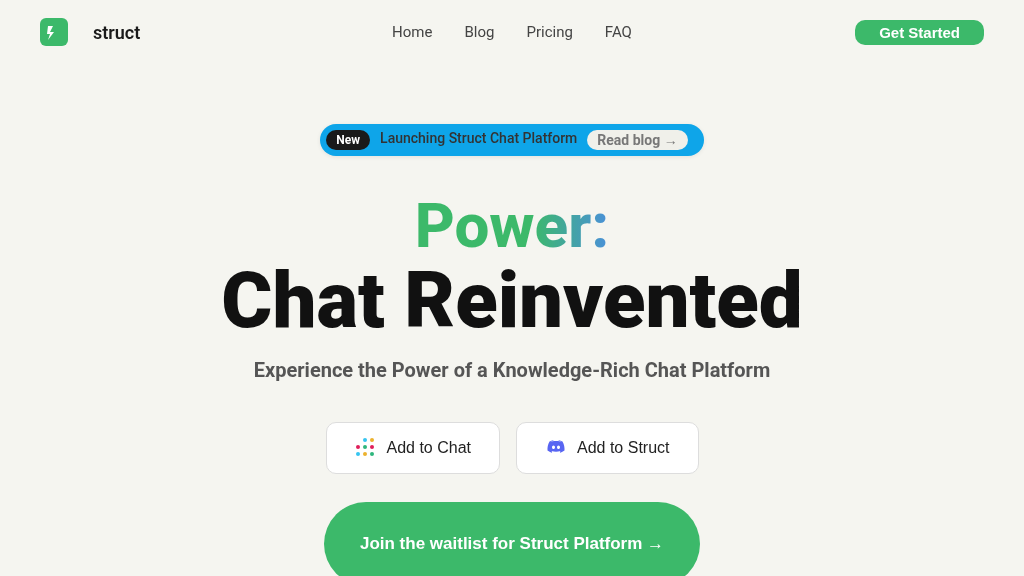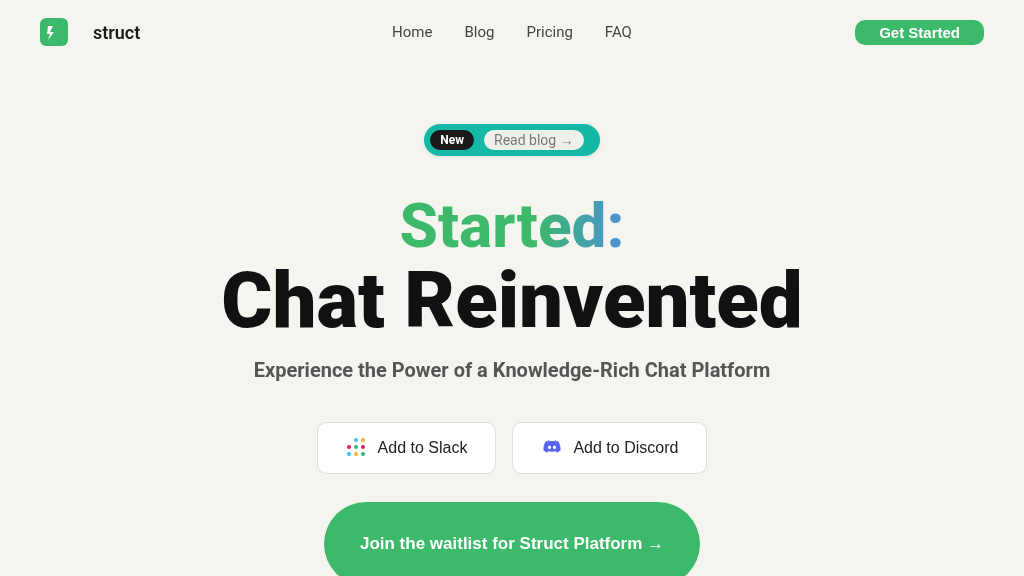--- a/index.html
+++ b/index.html
@@ -84,7 +84,7 @@
       display: flex;
       align-items: flex-start;
       gap: 10px;
-      background: #14b8a6;
+      background: #0ea5e9;
       border-radius: 999px;
       padding: 6px 16px 6px 6px;
       margin-bottom: 36px;

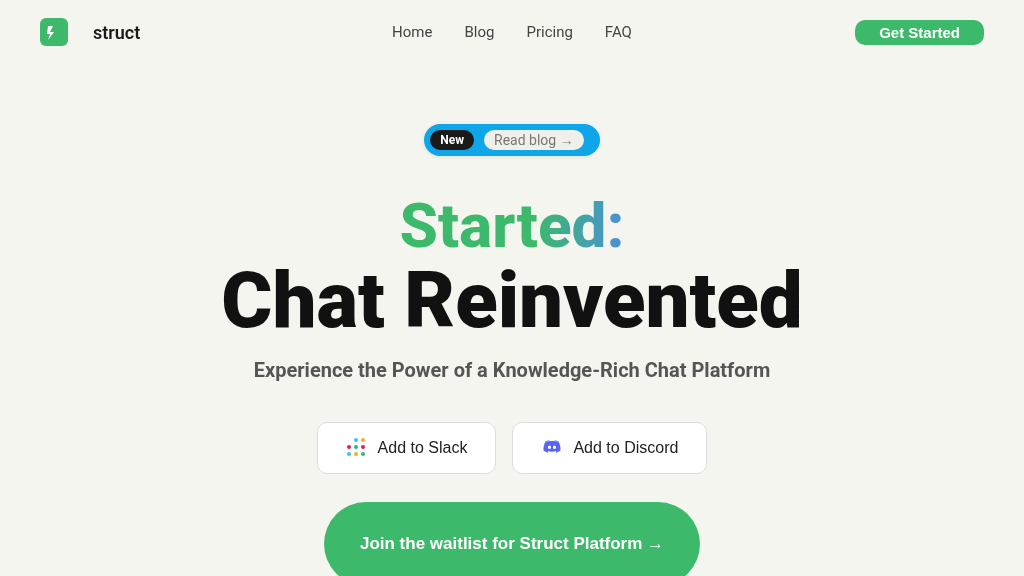--- a/index.html
+++ b/index.html
@@ -232,6 +232,7 @@
 
   <div class="announcement">
     <span class="new-badge">New</span>
+    <span class="announcement-text">Launching Struct Chat Platform</span>
     <a href="#" class="read-blog-link">Read blog →</a>
   </div>
 

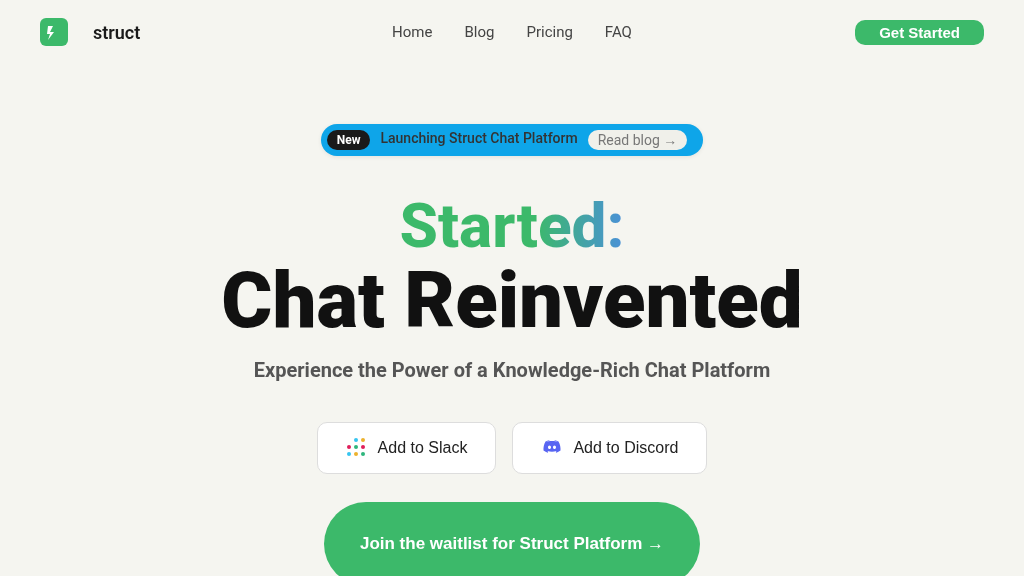--- a/index.html
+++ b/index.html
@@ -116,6 +116,7 @@
       background: #f0f0ea;
       border-radius: 999px;
       padding: 2px 10px;
+      font-weight: bold;
     }
 
     

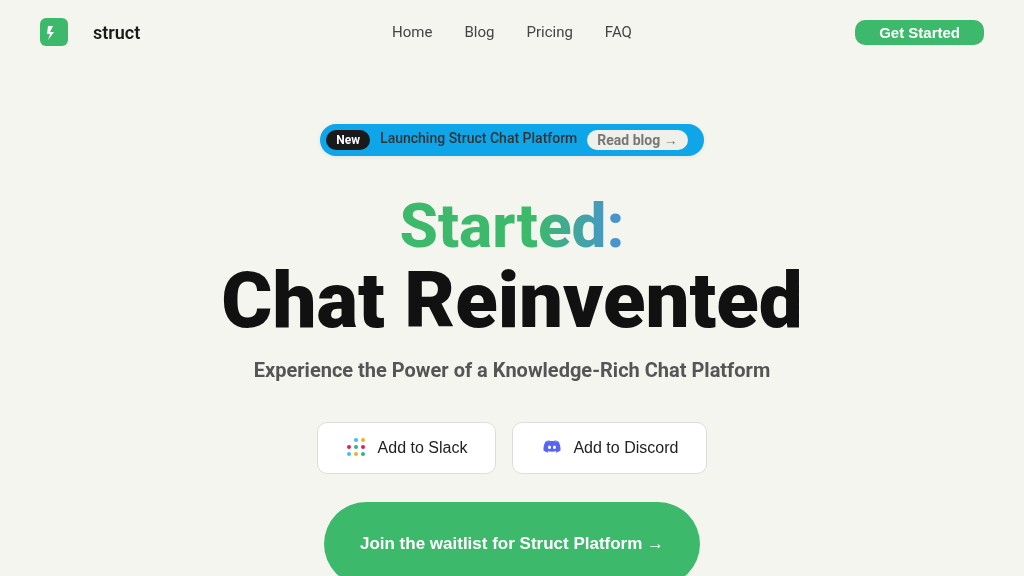--- a/index.html
+++ b/index.html
@@ -238,7 +238,7 @@
   </div>
 
   <div class="hero-title">
-    <span class="hero-title-colored">Started:</span>
+    <span class="hero-title-colored">Power:</span>
     <span class="hero-title-black">Chat Reinvented</span>
   </div>
 

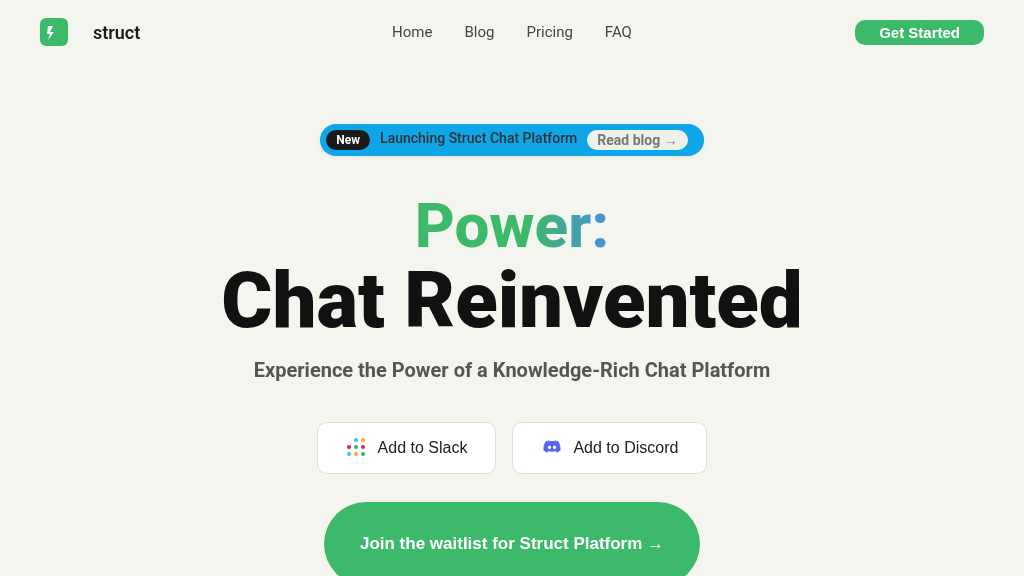--- a/index.html
+++ b/index.html
@@ -258,7 +258,7 @@
           <rect x="15" y="1" width="4" height="4" rx="2" fill="#ECB22E"></rect>
         </svg>
       </span>
-      <span>Add to Slack</span>
+      <span>Add to Chat</span>
     </button>
 
     <button class="cta-platform-btn">

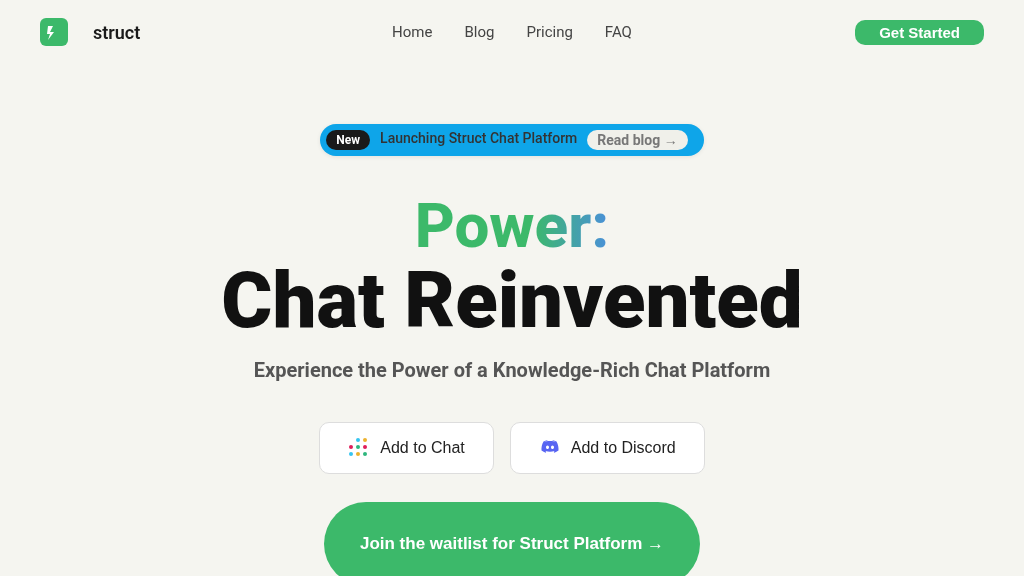--- a/index.html
+++ b/index.html
@@ -267,7 +267,7 @@
           <path d="M17.5 4.5C16.3 3.9 15 3.5 13.7 3.3L13.5 3.7C14.7 4 15.8 4.5 16.8 5.2C15.3 4.4 13.7 3.9 11 3.9C8.3 3.9 6.7 4.4 5.2 5.2C6.2 4.5 7.3 4 8.5 3.7L8.3 3.3C7 3.5 5.7 3.9 4.5 4.5C2.8 7.6 2.3 10.6 2.5 13.5C3.9 14.6 5.3 15.3 6.7 15.7L7.3 14.8C6.5 14.5 5.8 14.1 5.1 13.6C5.5 13.9 6 14.1 6.5 14.4L6.8 13.9C9 14.9 13 14.9 15.2 13.9L15.5 14.4C16 14.1 16.5 13.9 16.9 13.6C16.2 14.1 15.5 14.5 14.7 14.8L15.3 15.7C16.7 15.3 18.1 14.6 19.5 13.5C19.7 10.6 19.2 7.6 17.5 4.5ZM8.5 12C7.7 12 7 11.2 7 10.2C7 9.2 7.7 8.4 8.5 8.4C9.3 8.4 10 9.2 10 10.2C10 11.2 9.3 12 8.5 12ZM13.5 12C12.7 12 12 11.2 12 10.2C12 9.2 12.7 8.4 13.5 8.4C14.3 8.4 15 9.2 15 10.2C15 11.2 14.3 12 13.5 12Z" fill="#5865F2"></path>
         </svg>
       </span>
-      <span>Add to Discord</span>
+      <span>Add to Struct</span>
     </button>
   </div>
 

